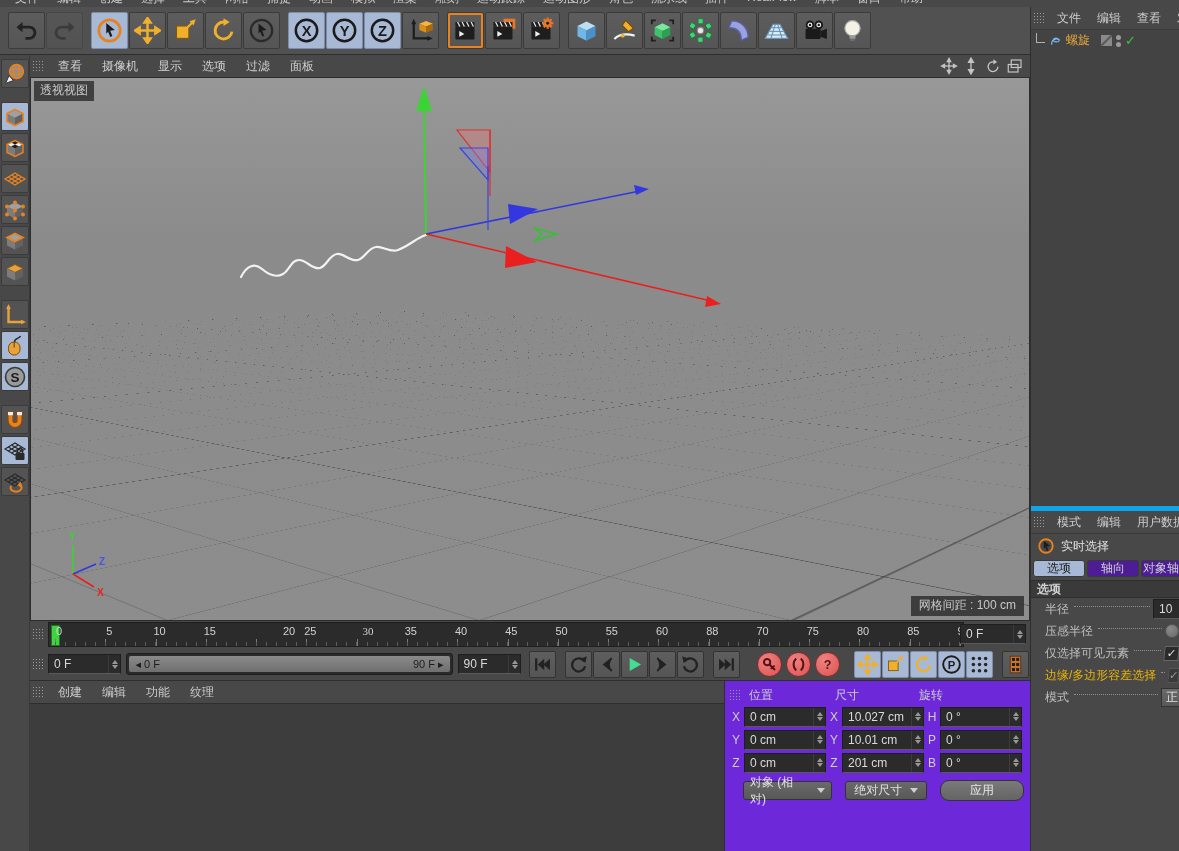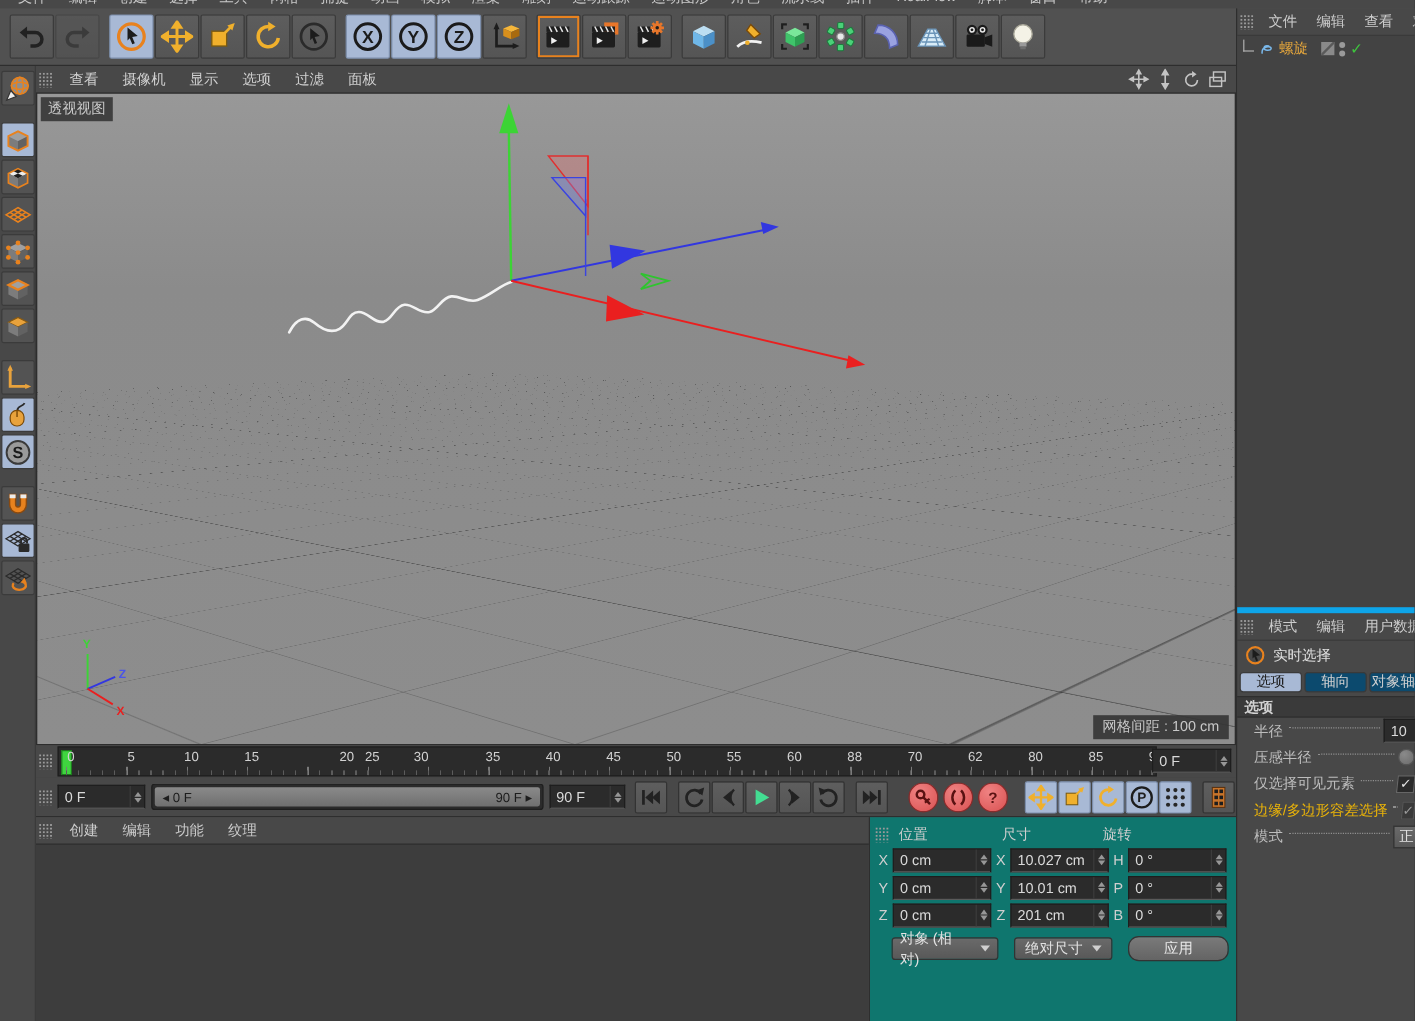--- a/index.html
+++ b/index.html
@@ -115,7 +115,7 @@
   #am-title{height:24px;display:flex;align-items:center;gap:6px;padding-left:6px;color:#e0e0e0;}
   #am-title svg{width:18px;height:18px;}
   #am-tabs{display:flex;gap:2px;padding:2px 0 3px 2px;}
-  .amtab{height:17px;min-width:52px;border-radius:3px;background:#0c4a6e;border:1px solid #3a3a3a;
+  .amtab{height:17px;min-width:52px;border-radius:3px;background:#4c1d95;border:1px solid #3a3a3a;
          color:#cfcfcf;display:flex;align-items:center;justify-content:center;padding:0 8px;box-sizing:border-box;white-space:nowrap;}
   .amtab.active{background:#a8b9d5;color:#1a1a1a;}
   #am-section{height:16px;background:#3a3a3a;display:flex;align-items:center;padding-left:6px;

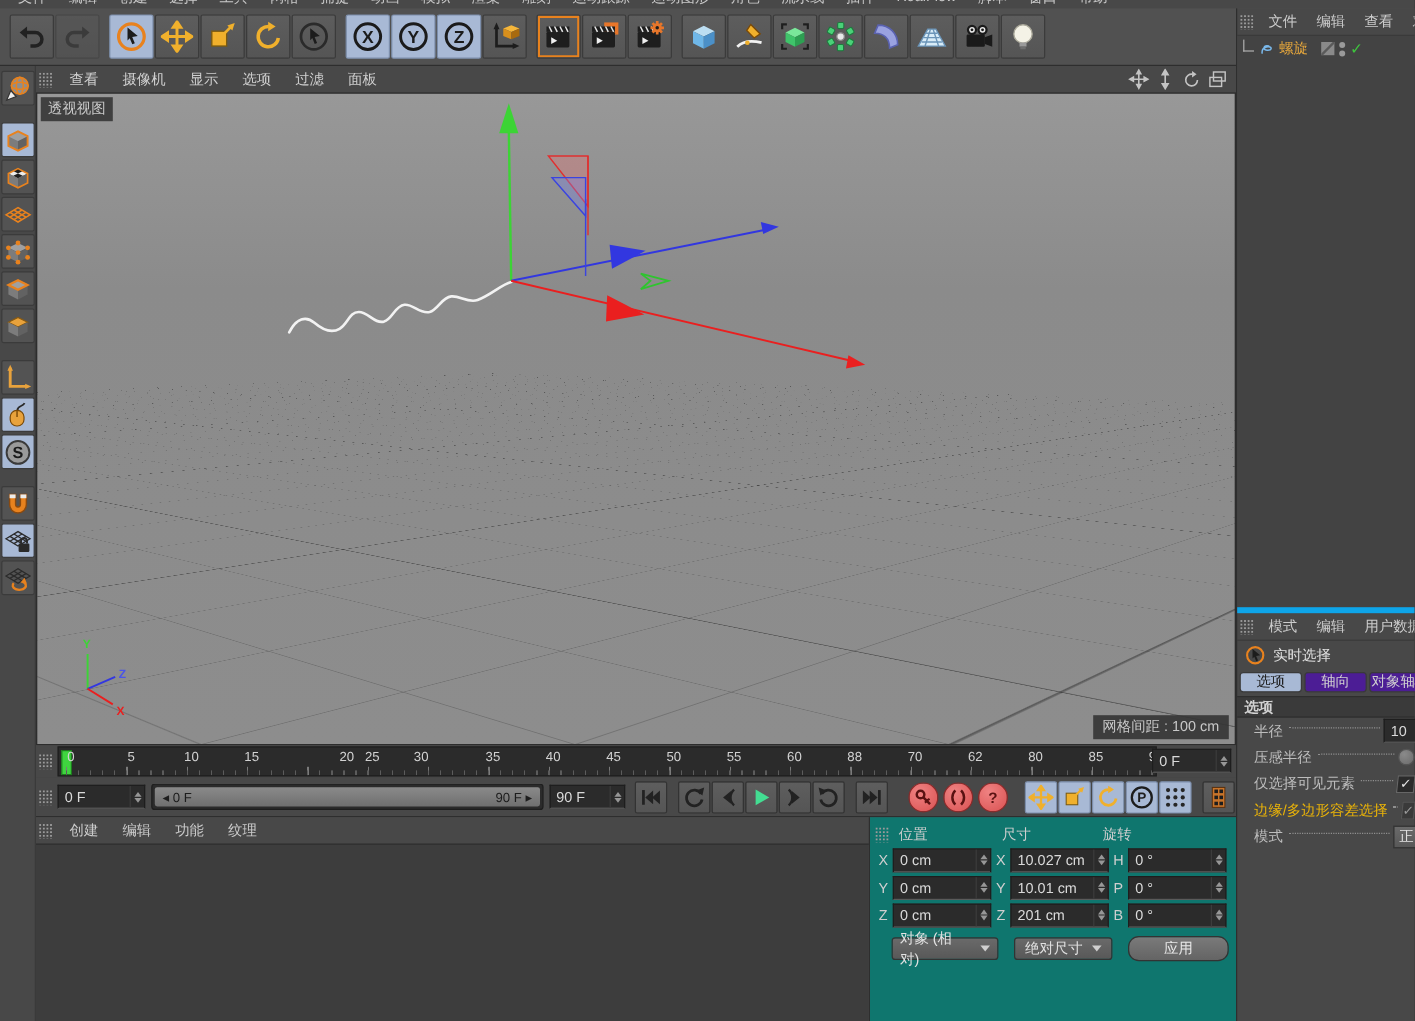--- a/index.html
+++ b/index.html
@@ -611,7 +611,7 @@
         <span class="num" style="left: 160.75px;">15</span>
         <span class="num" style="left: 211px; margin-left: 29px;">20</span>
         <span class="num" style="left: 261.25px;">25</span>
-        <span class="num" style="left: 302px;">30</span>
+        <span class="num" style="left: 319px; font-family: Liberation Serif, serif;">30</span>
         <span class="num" style="left: 361.75px;">35</span>
         <span class="num" style="left: 412px;">40</span>
         <span class="num" style="left: 462.25px;">45</span>

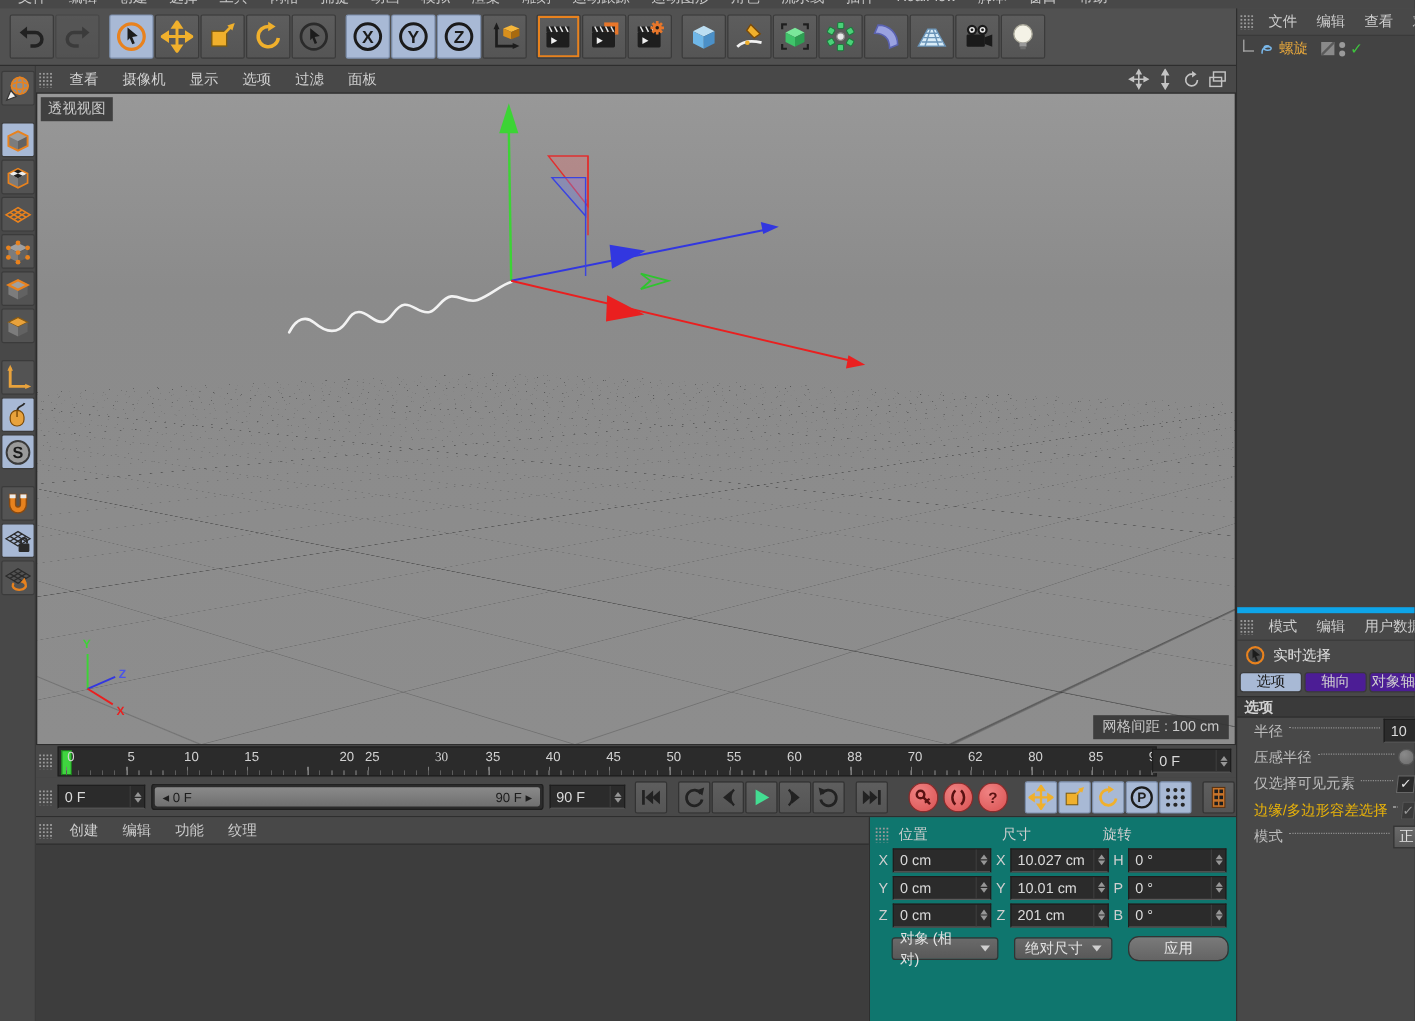--- a/index.html
+++ b/index.html
@@ -620,7 +620,7 @@
         <span class="num" style="left: 613px;">60</span>
         <span class="num" style="left: 663.25px;">88</span>
         <span class="num" style="left: 713.5px;">70</span>
-        <span class="num" style="left: 763.75px;">62</span>
+        <span class="num" style="left: 763.75px;">75</span>
         <span class="num" style="left: 814px;">80</span>
         <span class="num" style="left: 864.25px;">85</span>
         <span class="num" style="left: 914.5px;">90</span>

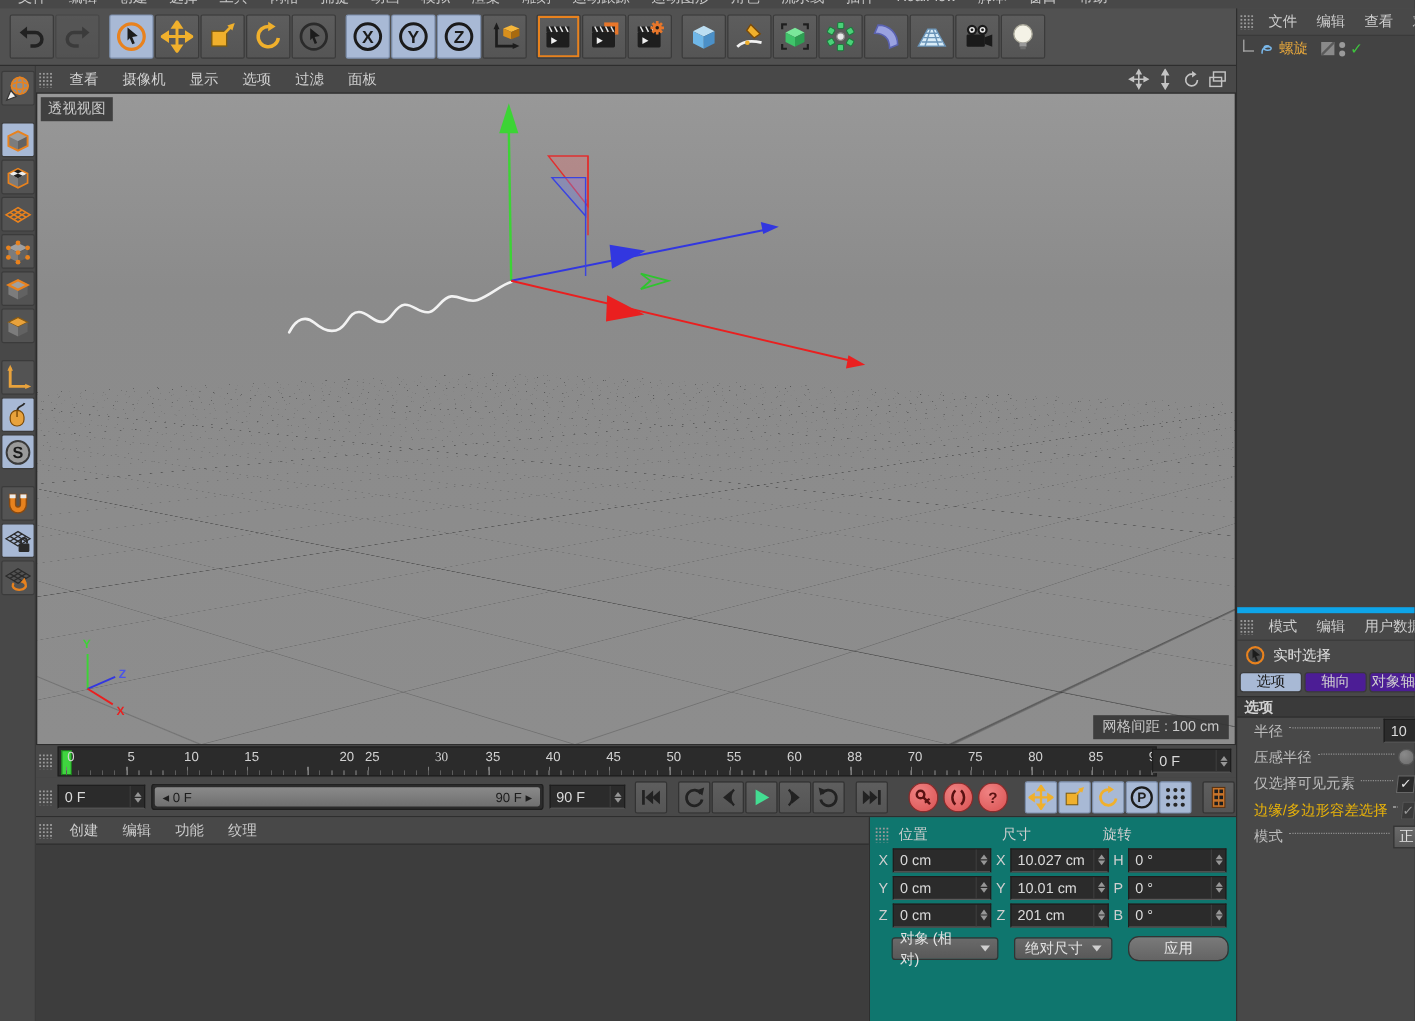--- a/index.html
+++ b/index.html
@@ -85,7 +85,7 @@
   #matmgr .hdr{height:22px;display:flex;align-items:center;}
   #matmgr .hdr span{padding:0 10px;}
   #matmgr .body{height:147px;background:#3d3d3d;border-top:1px solid #2e2e2e;}
-  #coordmgr{position:absolute;left:725px;top:681px;width:305px;height:170px;background:#0f766e;box-sizing:border-box;padding:4px 6px 0 2px;}
+  #coordmgr{position:absolute;left:725px;top:681px;width:305px;height:170px;background:#6d28d9;box-sizing:border-box;padding:4px 6px 0 2px;}
   #coord-head{display:flex;align-items:center;height:20px;}
   #coord-head .h{color:#cfcfcf;}
   .coord-row{display:flex;align-items:center;height:23px;gap:3px;padding-left:4px;}

